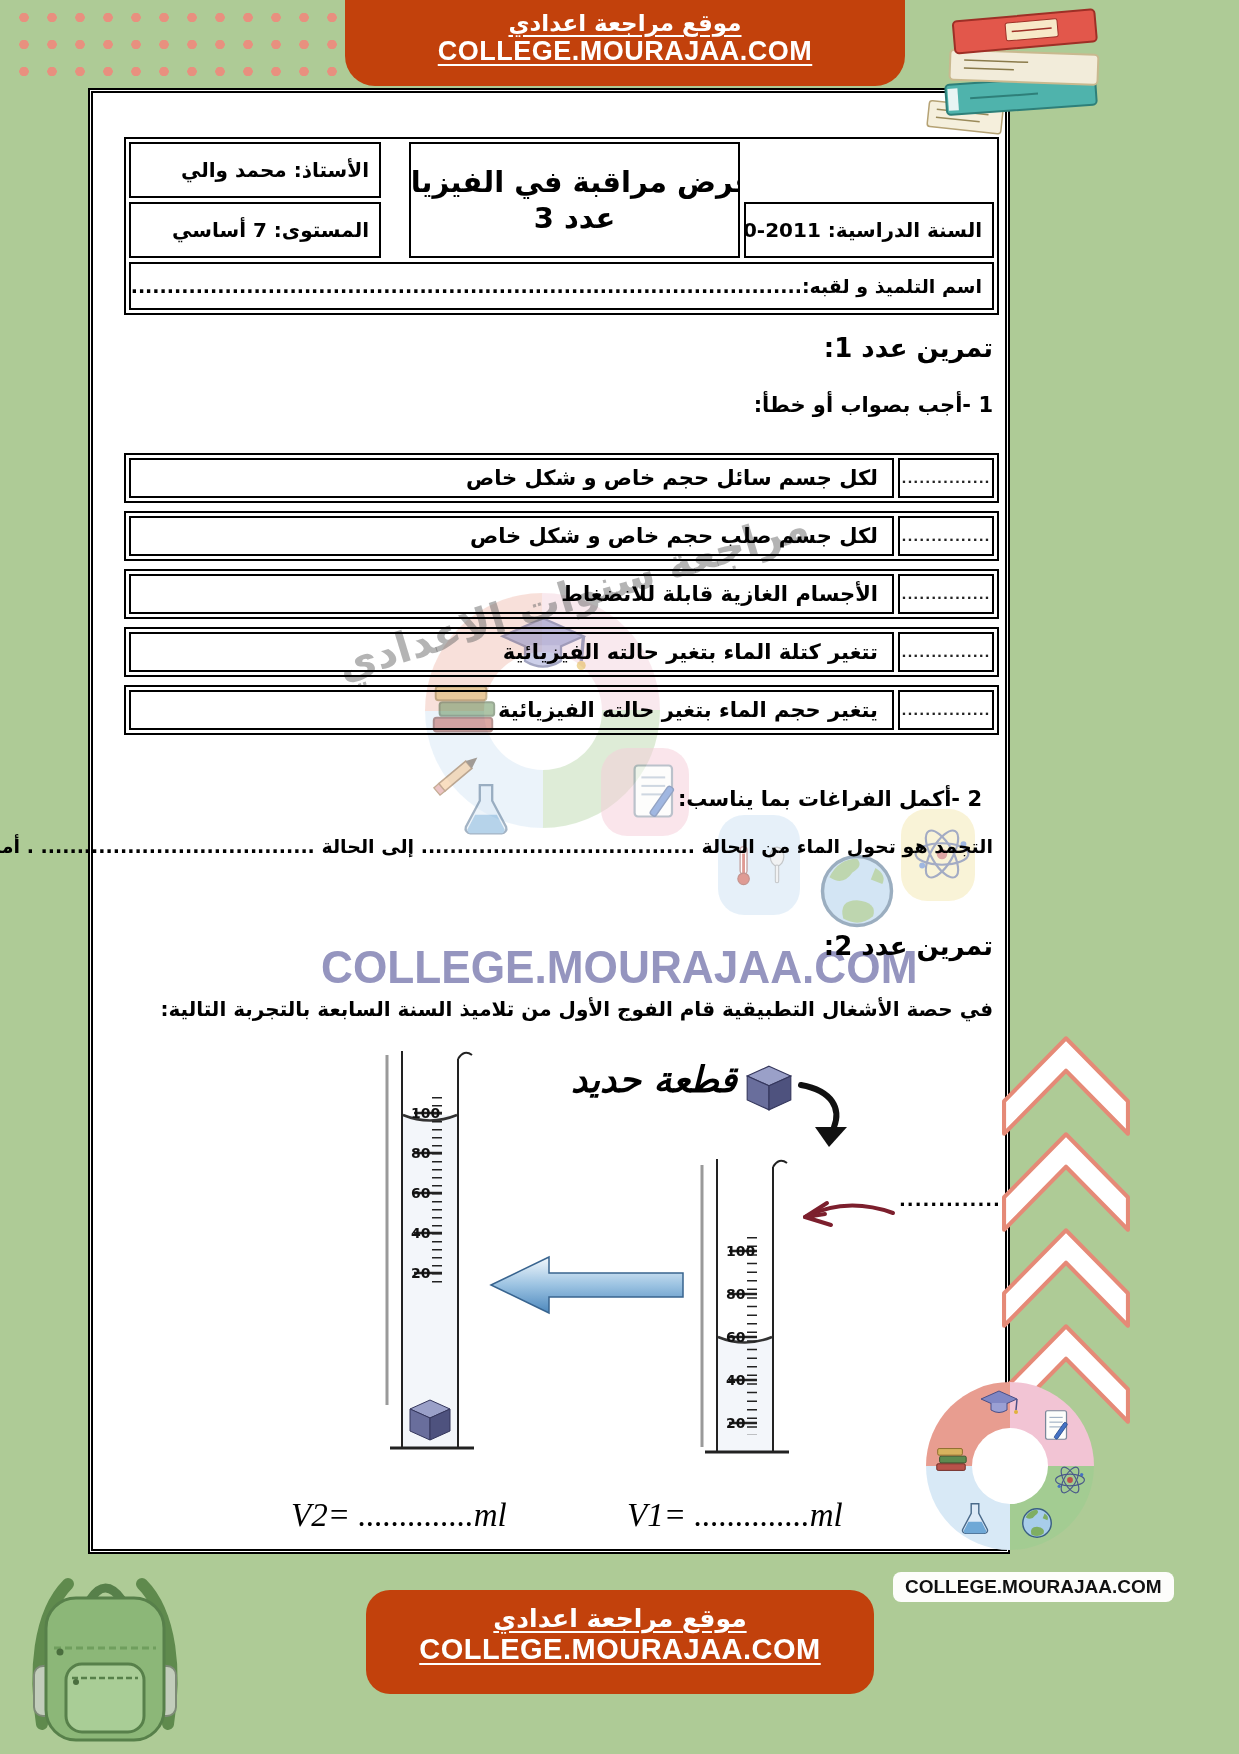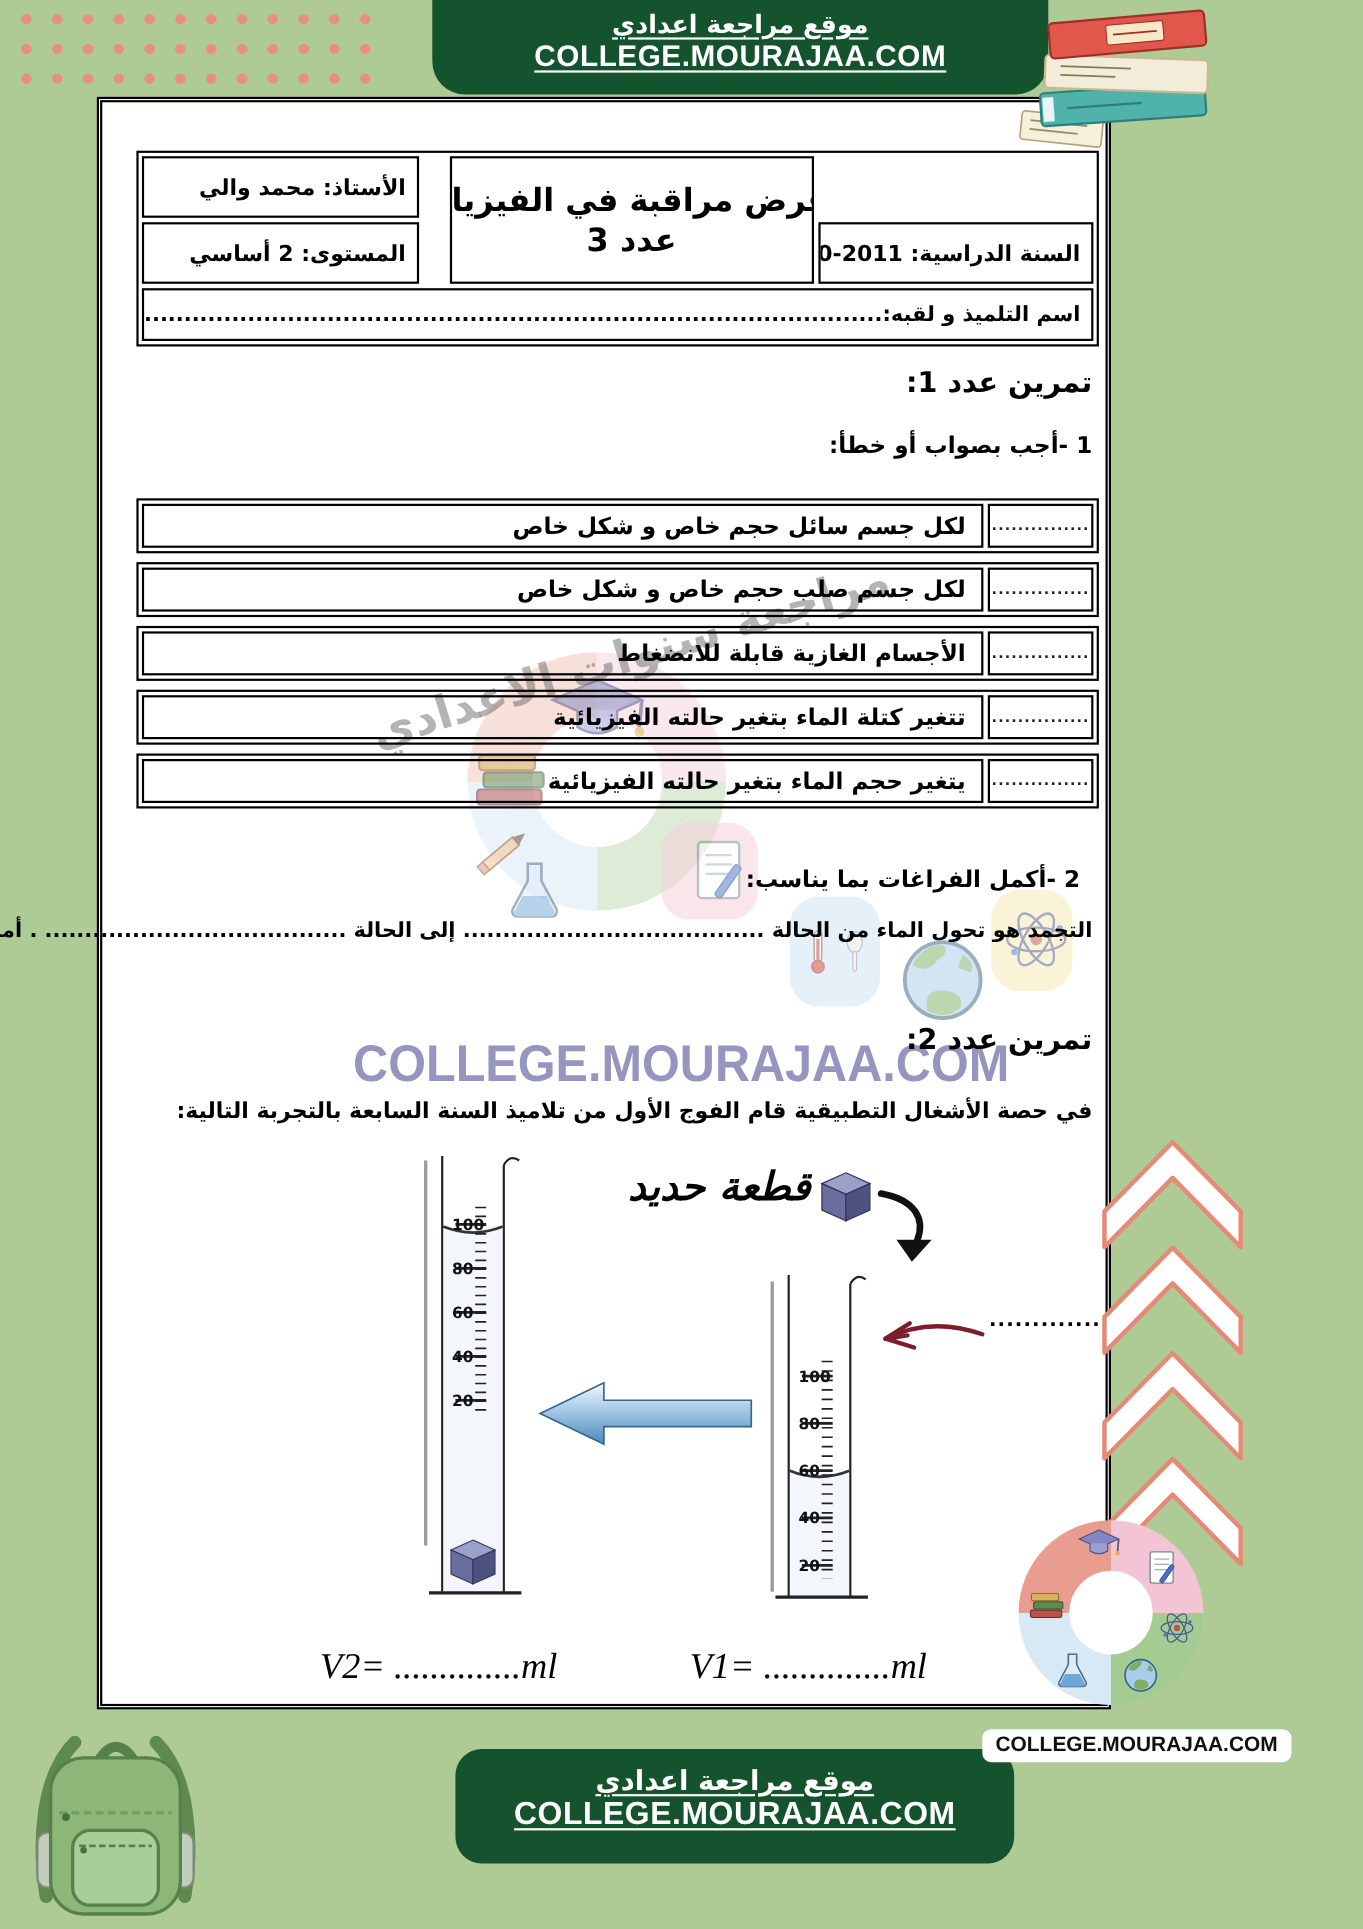--- a/index.html
+++ b/index.html
@@ -8,7 +8,7 @@
   .abs{position:absolute;}
 
   
-  .banner{background:#14532d;color:#fff;text-align:center;font-weight:bold;margin-left:48px;}
+  .banner{background:#c2410c;color:#fff;text-align:center;font-weight:bold;}
   .banner .l1{font-size:23px;text-decoration:underline;text-underline-offset:4px;}
   .banner .l2{font-size:27px;text-decoration:underline;text-underline-offset:4px;font-family:"Liberation Sans",sans-serif;letter-spacing:.5px;}
 

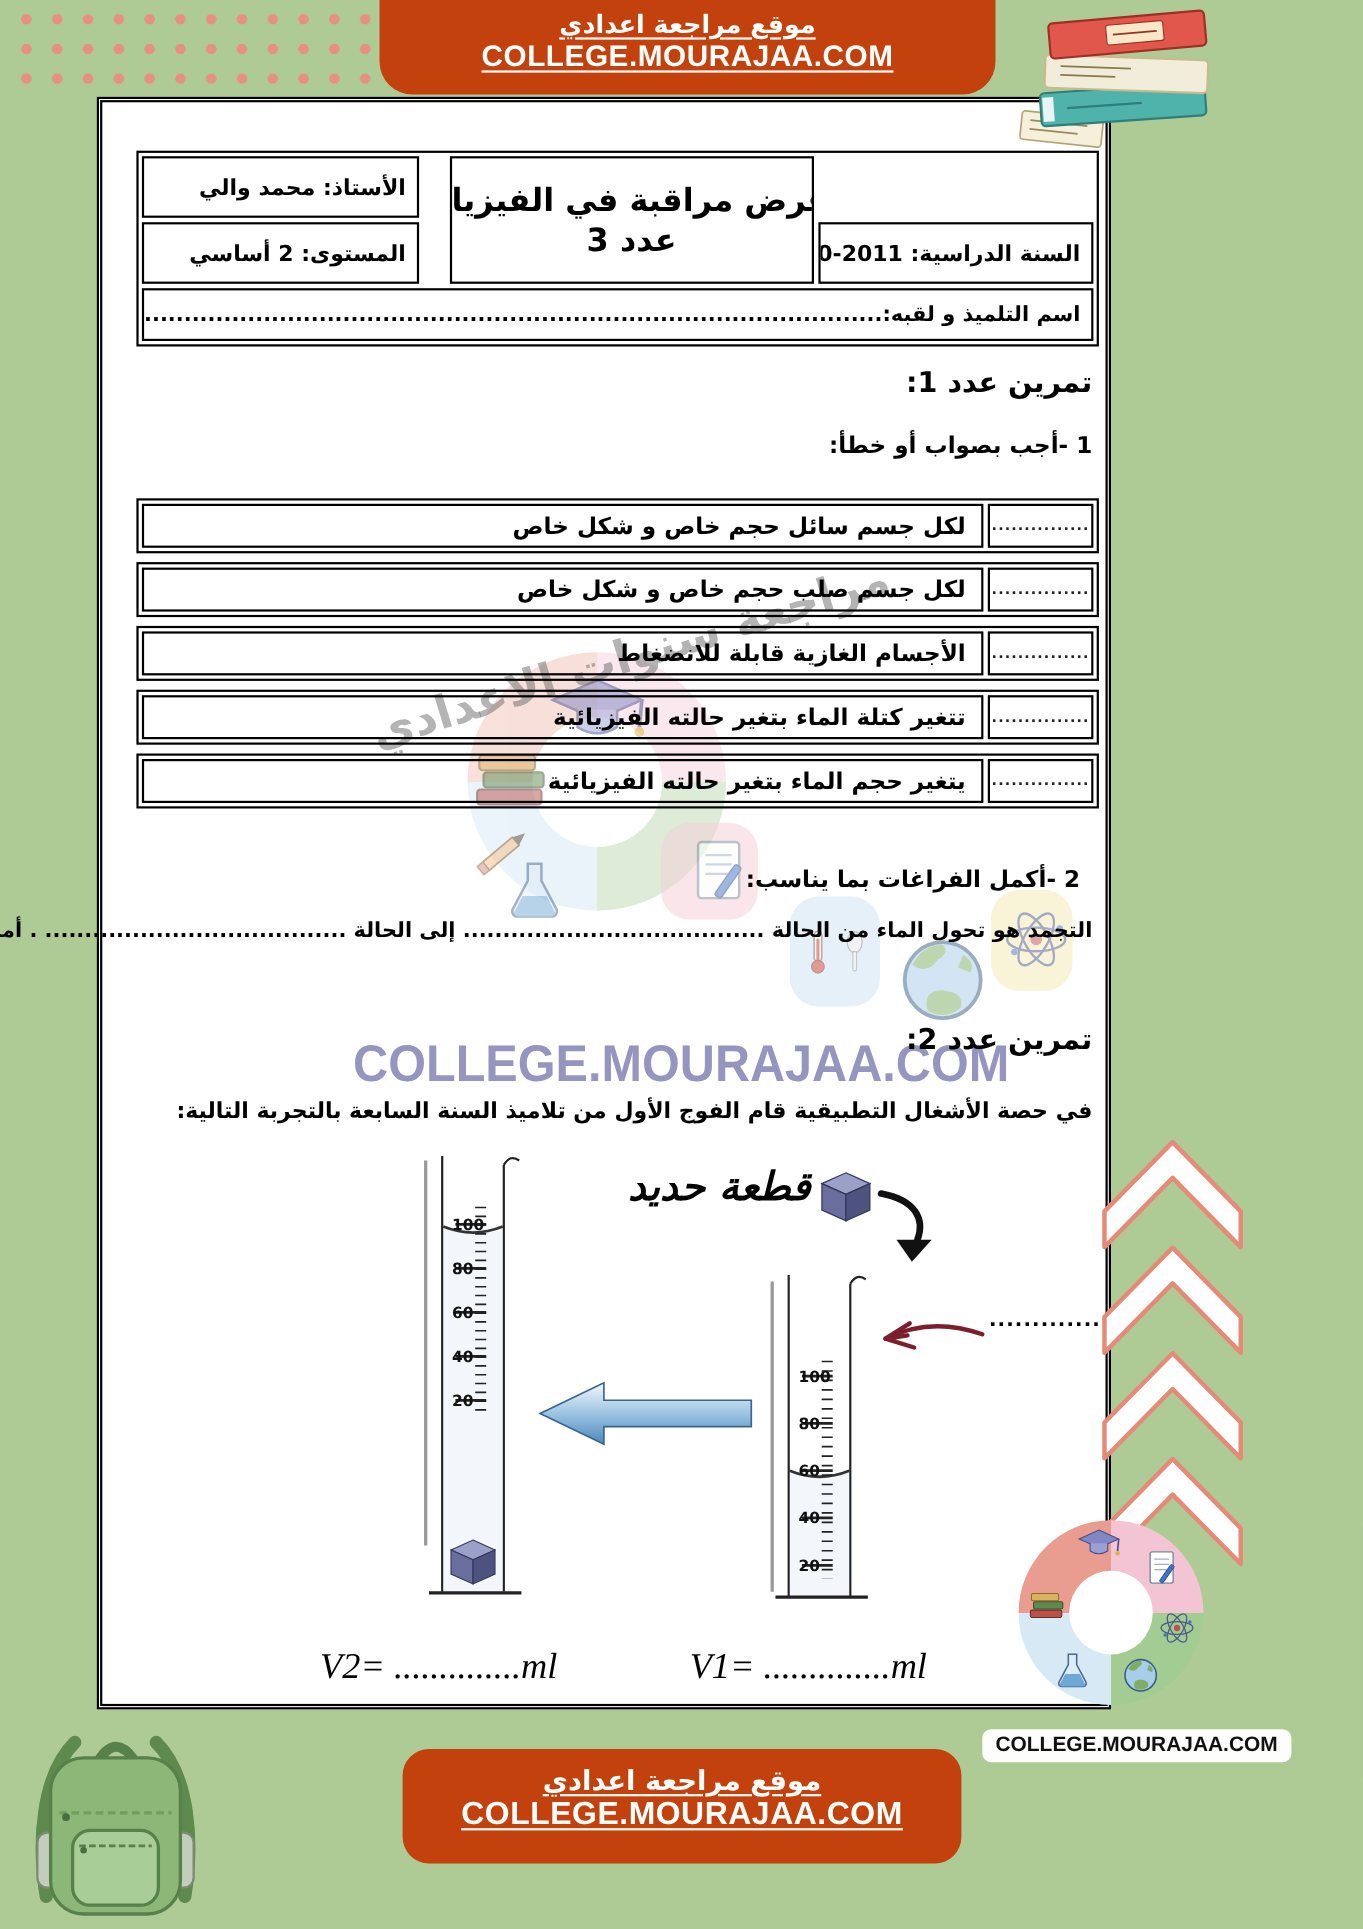--- a/index.html
+++ b/index.html
@@ -224,7 +224,7 @@
           <span>عدد 3</span>
         </div>
         <div class="hcell" style="grid-column:3;grid-row:1;">الأستاذ: محمد والي</div>
-        <div class="hcell" style="grid-column:3;grid-row:2;">المستوى: 2 أساسي</div>
+        <div class="hcell" style="grid-column:3;grid-row:2;">المستوى: 7 أساسي</div>
         <div class="hcell hname">اسم التلميذ و لقبه:...........................................................................................................................................</div>
       </div>
 

